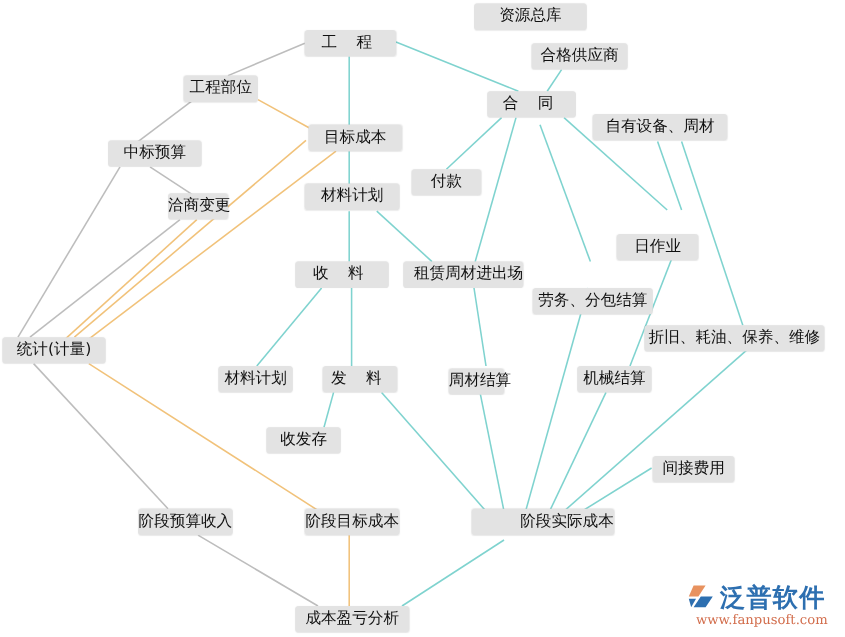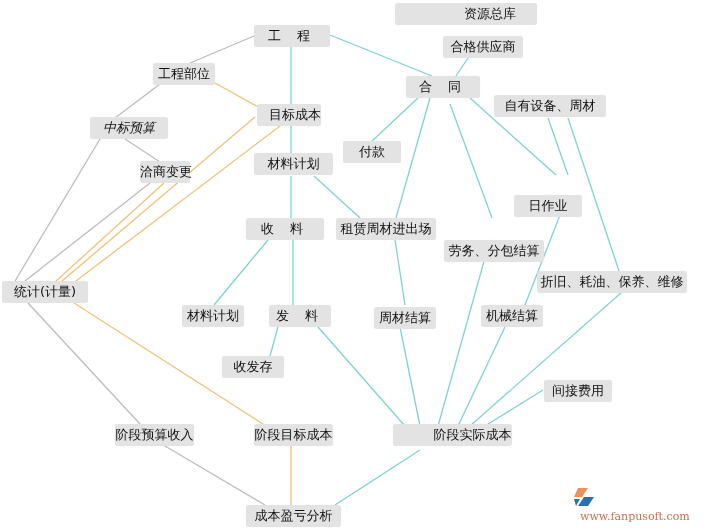--- a/index.html
+++ b/index.html
@@ -78,7 +78,7 @@
 </svg>
 
 <div class="node spaced" style="left:254px;top:25px;width:76px;">工 程</div>
-<div class="node" style="left:395px;top:3px;width:94px;padding-left:48px;">资源总库</div>
+<div class="node" style="left:395px;top:3px;width:94px;">资源总库</div>
 <div class="node" style="left:443px;top:36px;width:80px;">合格供应商</div>
 <div class="node spaced" style="left:406px;top:76px;width:74px;">合 同</div>
 <div class="node" style="left:153px;top:63px;width:62px;">工程部位</div>

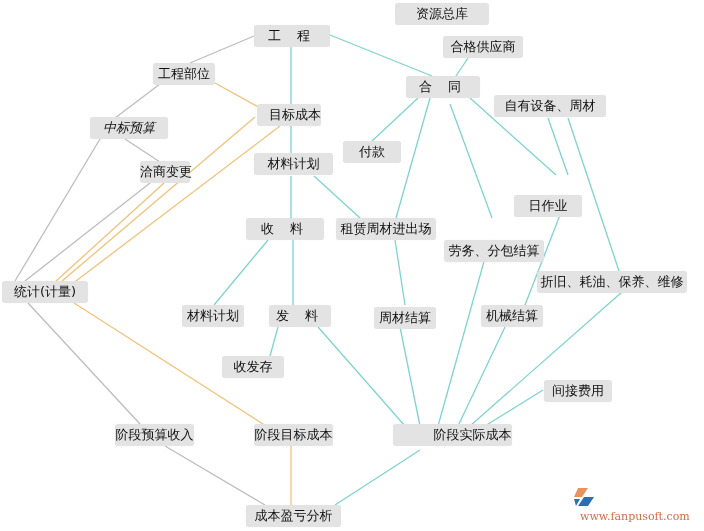--- a/index.html
+++ b/index.html
@@ -82,7 +82,7 @@
 <div class="node" style="left:443px;top:36px;width:80px;">合格供应商</div>
 <div class="node spaced" style="left:406px;top:76px;width:74px;">合 同</div>
 <div class="node" style="left:153px;top:63px;width:62px;">工程部位</div>
-<div class="node" style="left:257px;top:104px;width:64px;text-align:right;">目标成本</div>
+<div class="node" style="left:257px;top:104px;width:78px;">目标成本</div>
 <div class="node" style="left:90px;top:117px;width:78px;font-style:italic;">中标预算</div>
 <div class="node" style="left:494px;top:95px;width:112px;">自有设备、周材</div>
 <div class="node" style="left:343px;top:141px;width:58px;">付款</div>

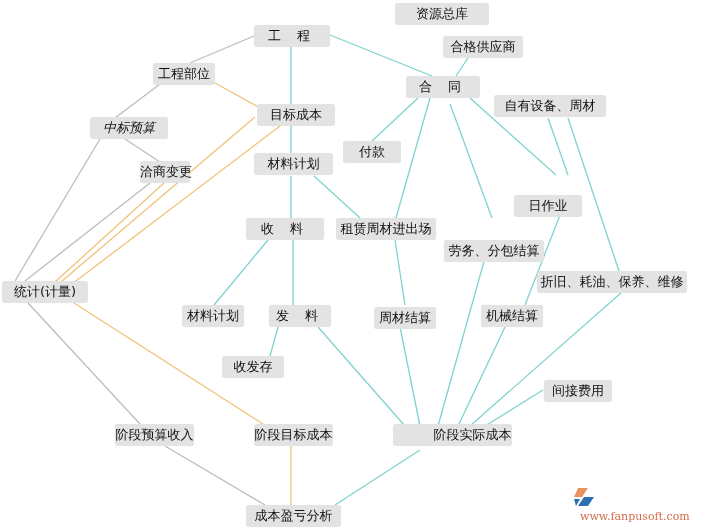--- a/index.html
+++ b/index.html
@@ -83,7 +83,7 @@
 <div class="node spaced" style="left:406px;top:76px;width:74px;">合 同</div>
 <div class="node" style="left:153px;top:63px;width:62px;">工程部位</div>
 <div class="node" style="left:257px;top:104px;width:78px;">目标成本</div>
-<div class="node" style="left:90px;top:117px;width:78px;font-style:italic;">中标预算</div>
+<div class="node" style="left:90px;top:117px;width:78px;">中标预算</div>
 <div class="node" style="left:494px;top:95px;width:112px;">自有设备、周材</div>
 <div class="node" style="left:343px;top:141px;width:58px;">付款</div>
 <div class="node" style="left:254px;top:153px;width:79px;">材料计划</div>

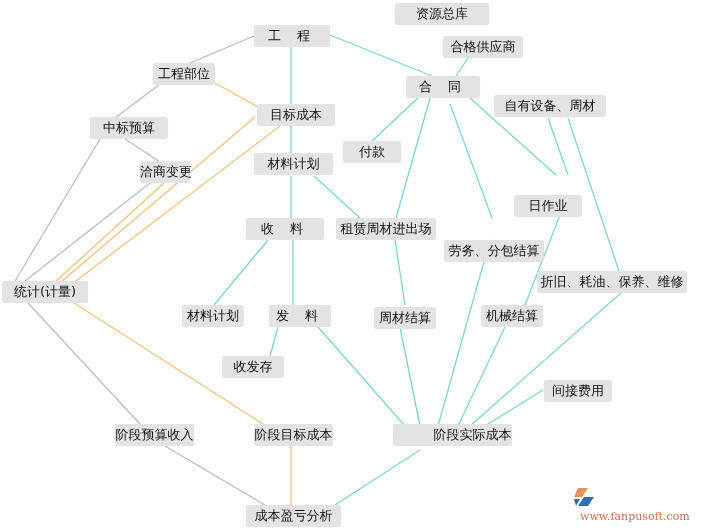--- a/index.html
+++ b/index.html
@@ -90,7 +90,7 @@
 <div class="node" style="left:140px;top:161px;width:50px;">洽商变更</div>
 <div class="node" style="left:514px;top:175px;width:68px;margin-top:20px;">日作业</div>
 <div class="node spaced" style="left:246px;top:218px;width:78px;">收 料</div>
-<div class="node" style="left:336px;top:218px;width:100px;">租赁周材进出场</div>
+<div class="node" style="left:336px;top:218px;width:100px;text-align:right;">租赁周材进出场</div>
 <div class="node" style="left:444px;top:218px;width:100px;margin-top:22px;">劳务、分包结算</div>
 <div class="node" style="left:2px;top:281px;width:86px;">统计(计量)</div>
 <div class="node" style="left:537px;top:271px;width:150px;">折旧、耗油、保养、维修</div>

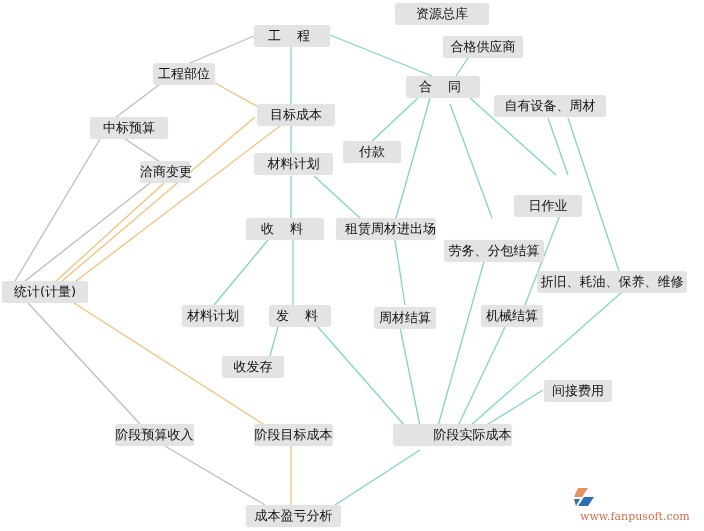--- a/index.html
+++ b/index.html
@@ -96,7 +96,7 @@
 <div class="node" style="left:537px;top:271px;width:150px;">折旧、耗油、保养、维修</div>
 <div class="node" style="left:182px;top:305px;width:62px;">材料计划</div>
 <div class="node spaced" style="left:269px;top:305px;width:62px;">发 料</div>
-<div class="node" style="left:374px;top:307px;width:62px;">周材结算</div>
+<div class="node" style="left:374px;top:307px;width:46px;">周材结算</div>
 <div class="node" style="left:481px;top:305px;width:62px;">机械结算</div>
 <div class="node" style="left:222px;top:356px;width:62px;">收发存</div>
 <div class="node" style="left:544px;top:380px;width:68px;">间接费用</div>

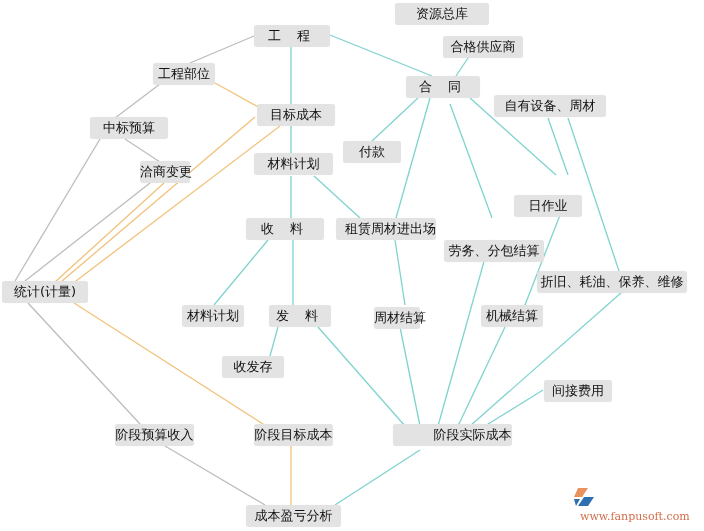--- a/index.html
+++ b/index.html
@@ -111,6 +111,7 @@
     <path d="M12 11 L22 11 L16 20 L6 20 Z" fill="#2d6fb0"></path>
     <path d="M2 13 L8 13 L4 20 Z" fill="#2d6fb0"></path>
   </svg>
+  <span class="logo-title">泛普软件</span>
   <span class="logo-url">www.fanpusoft.com</span>
 </div>
 

